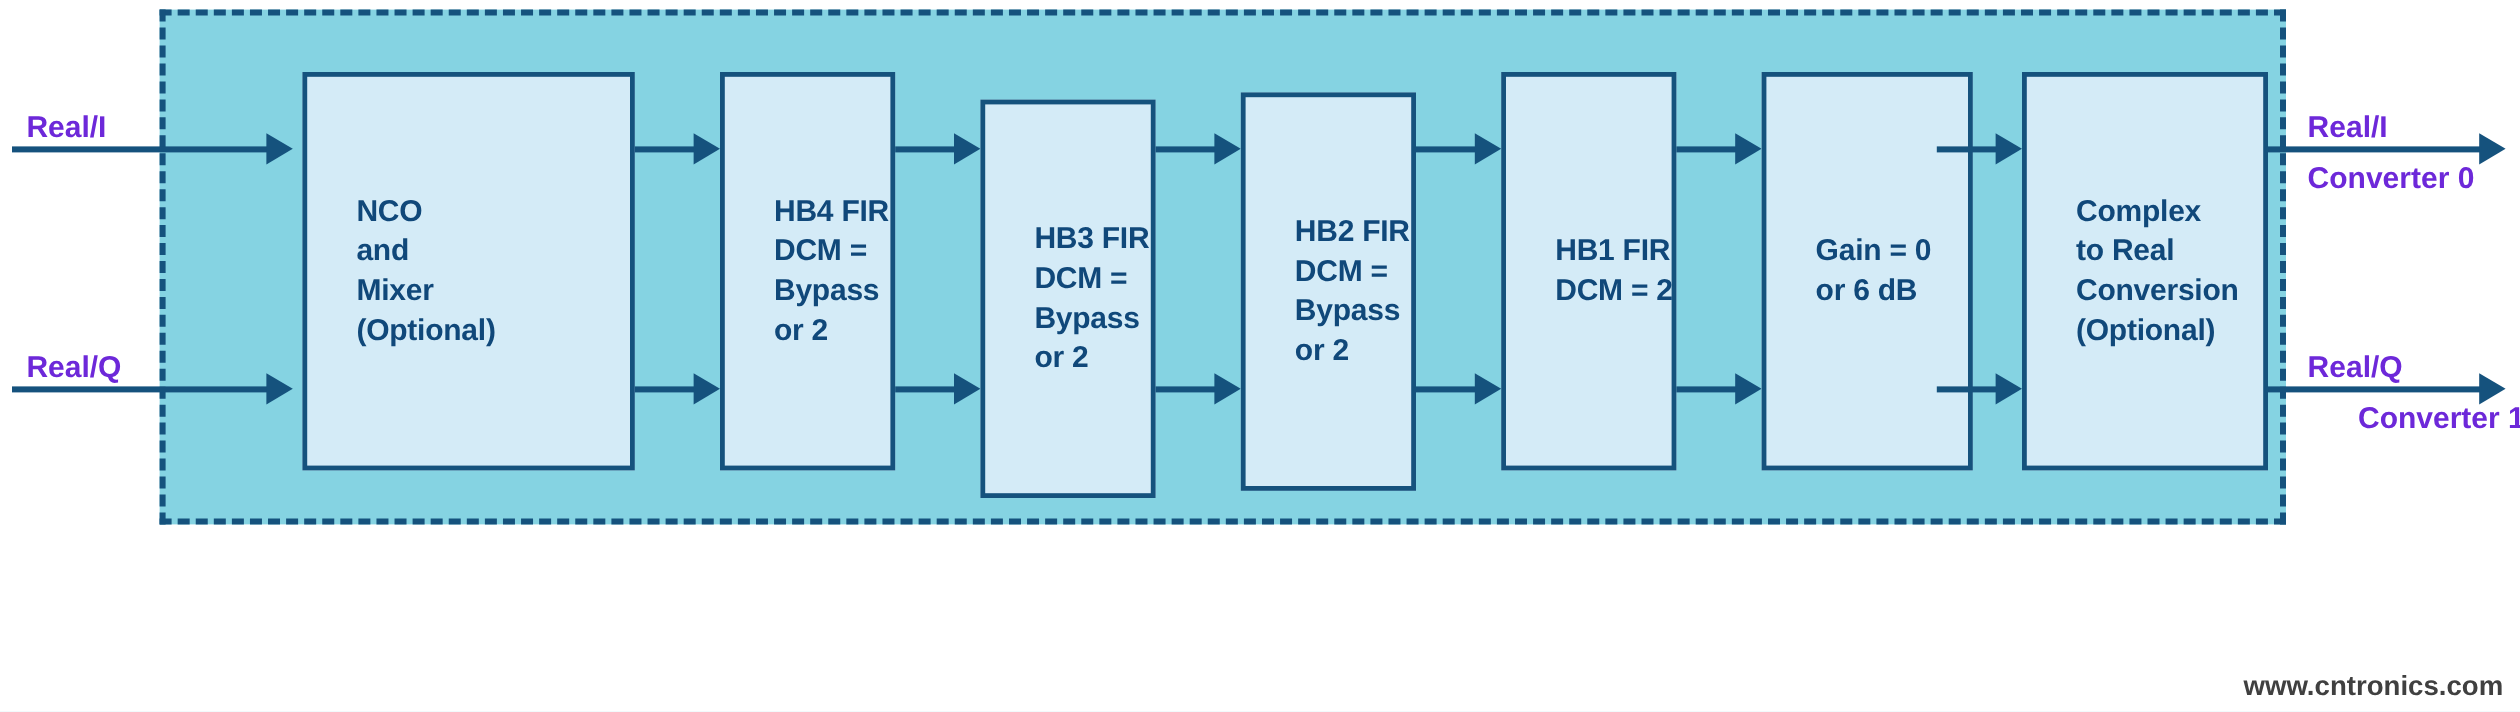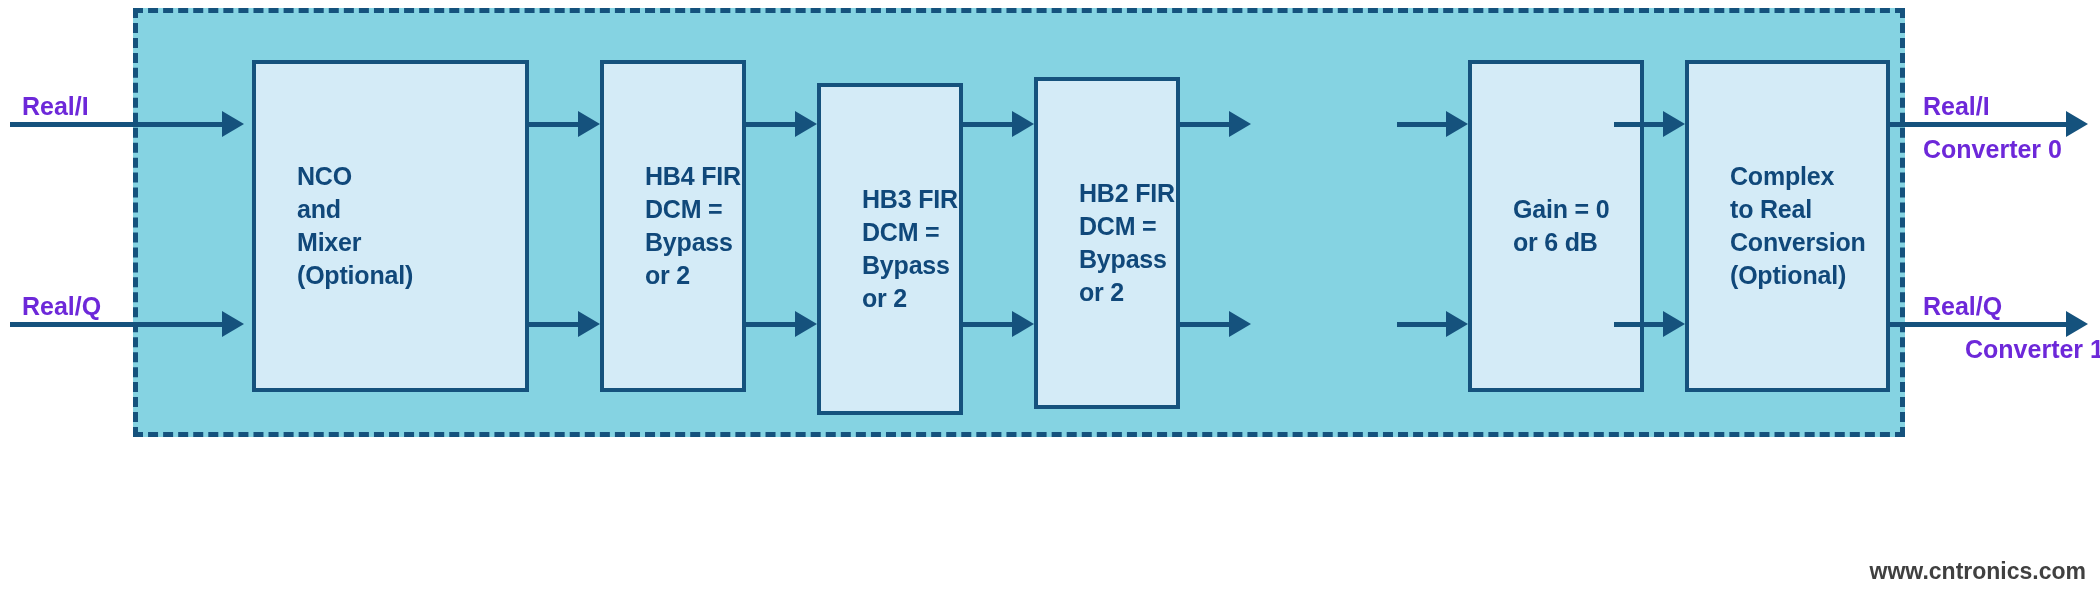--- a/index.html
+++ b/index.html
@@ -154,6 +154,10 @@
   <div class="hline" style="left:1180px; top:322px; width:62px;"></div>
   <div class="arrow" style="left:1229px; top:311px;"></div>
 
+  <div class="block" style="left:1251px; top:60px; width:146px; height:332px;">
+    <span class="ln">HB1 FIR</span>
+    <span class="ln">DCM = 2</span>
+  </div>
 
   <div class="hline" style="left:1397px; top:122px; width:62px;"></div>
   <div class="arrow" style="left:1446px; top:111px;"></div>

